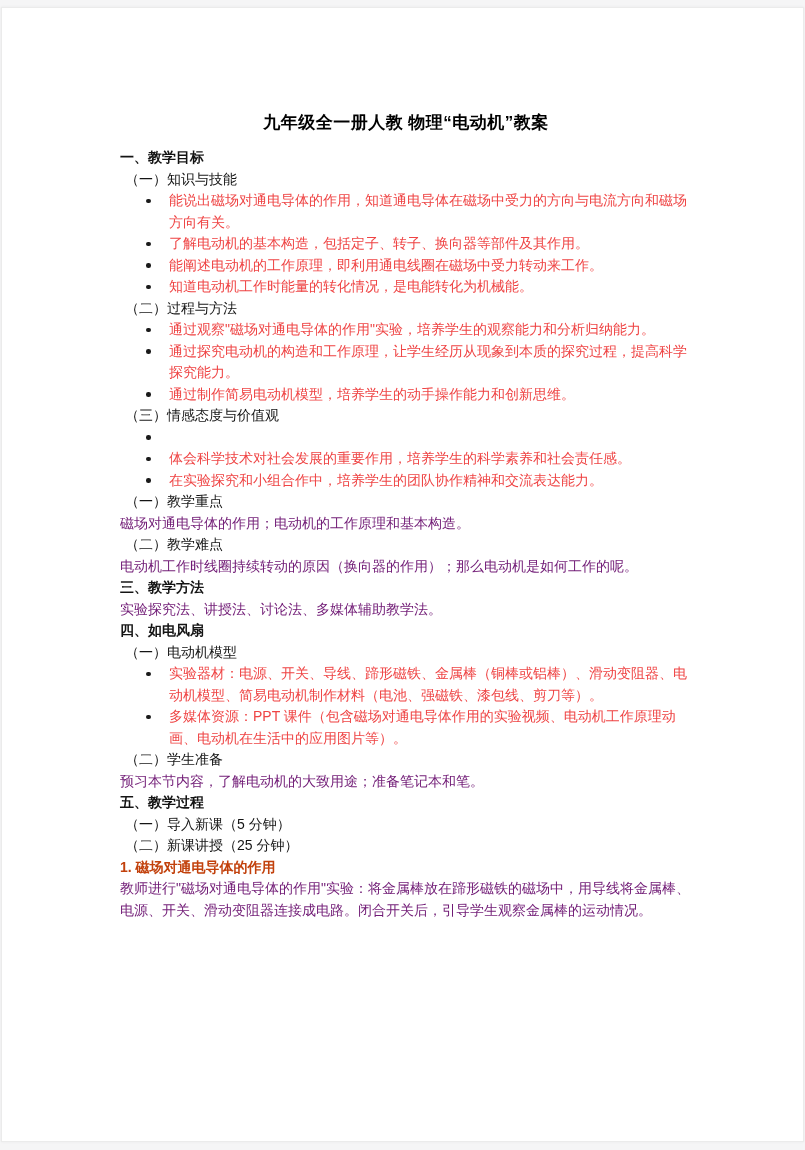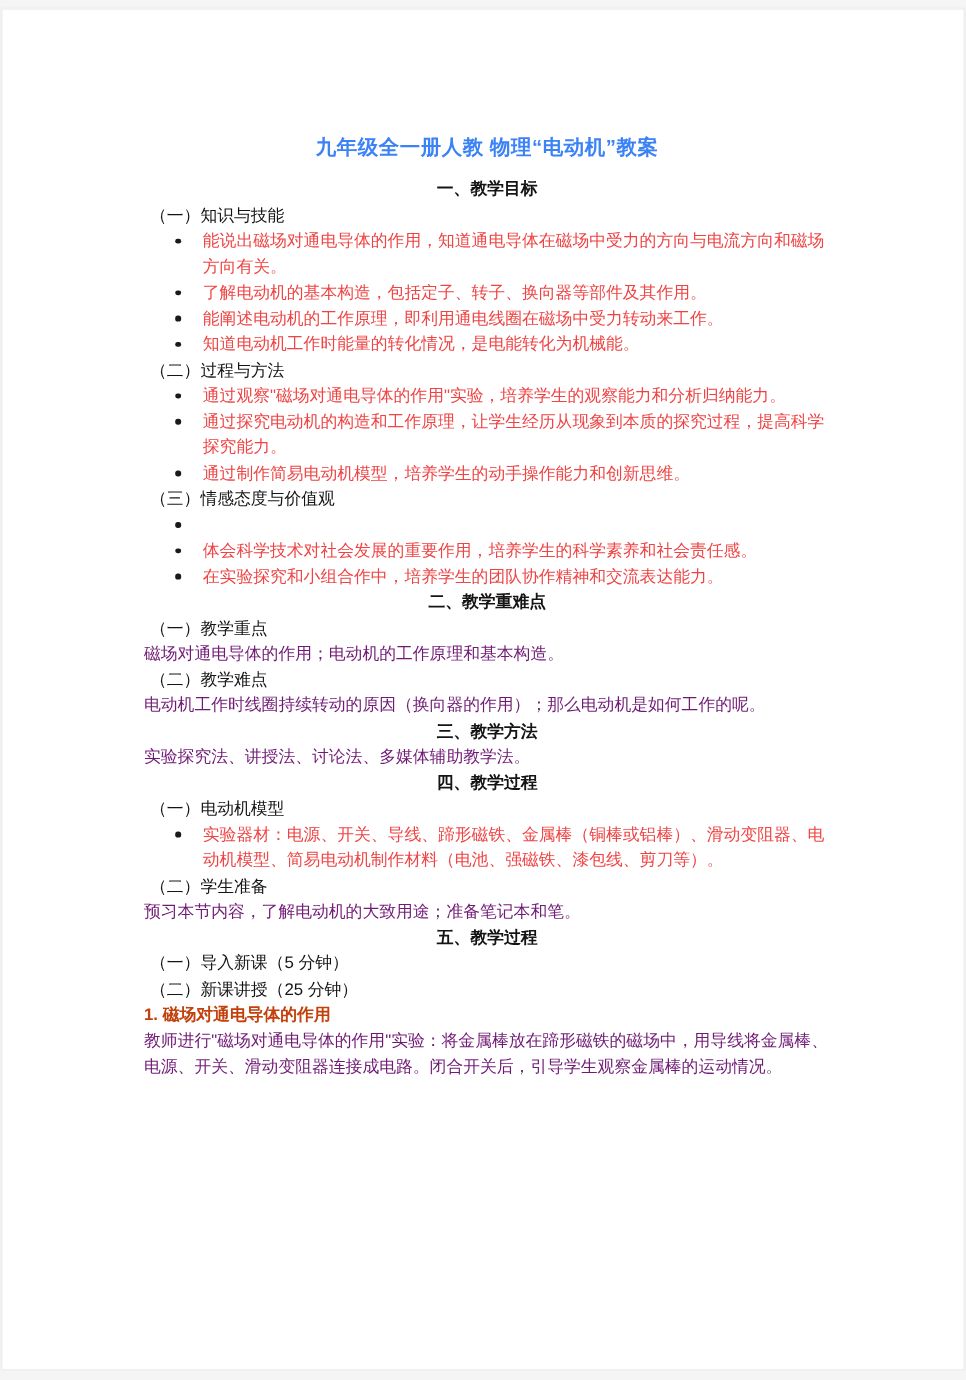--- a/index.html
+++ b/index.html
@@ -31,7 +31,7 @@
     text-align:center;
     font-size:17px;
     font-weight:700;
-    color:#3b82f6;
+    color:#000000;
     line-height:24px;
     margin-bottom:12px;
     letter-spacing:0.5px;

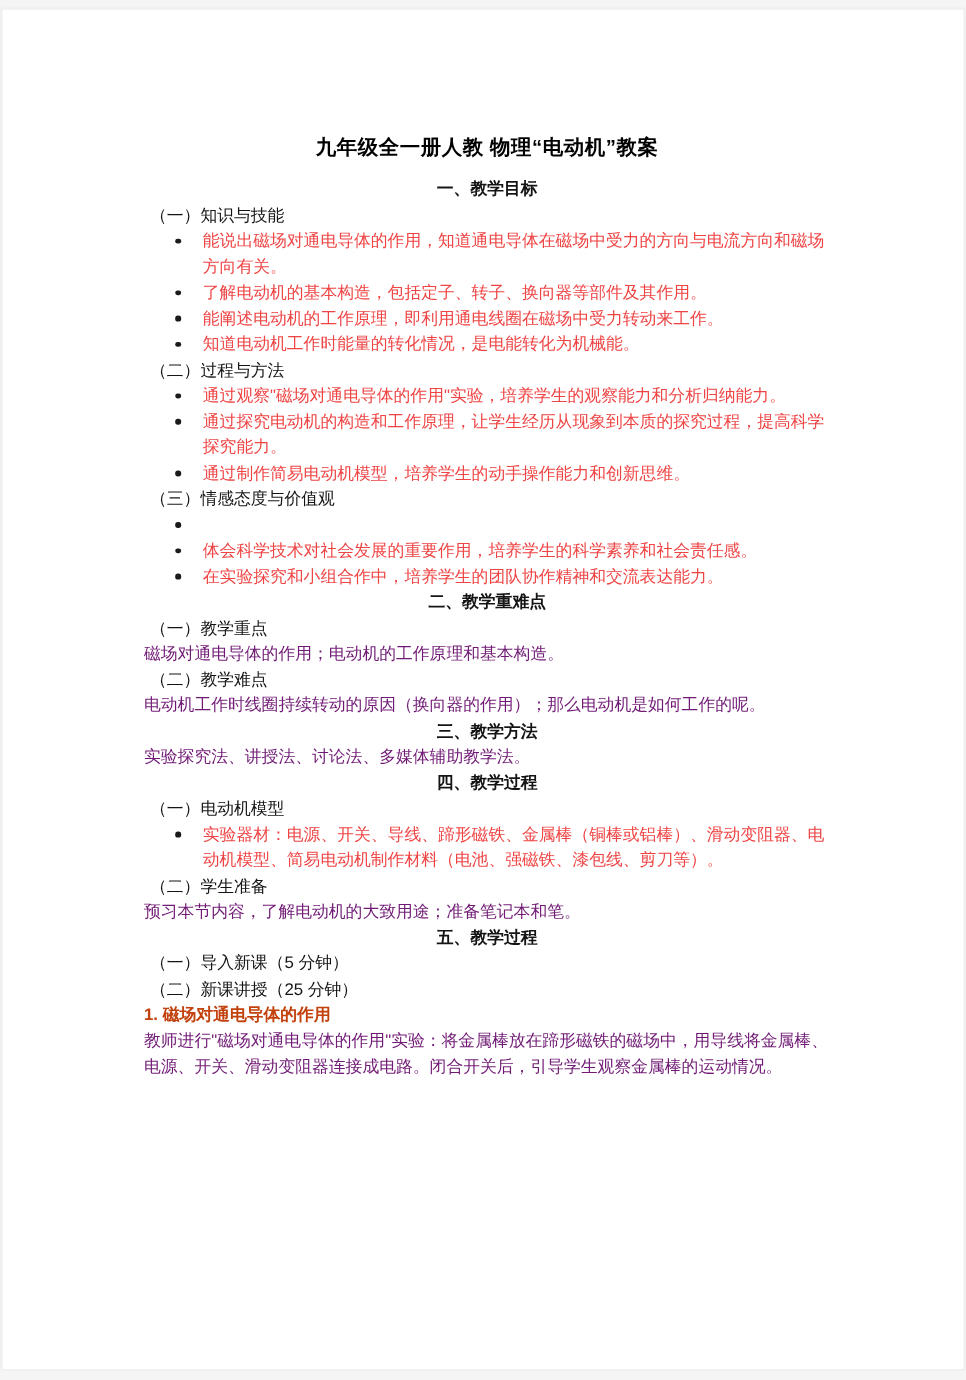--- a/index.html
+++ b/index.html
@@ -37,7 +37,7 @@
     letter-spacing:0.5px;
   }
   .blk{min-height:21.5px;}
-  .blk.h1{font-weight:700;color:#141414;text-align:center;}
+  .blk.h1{font-weight:700;color:#141414;}
   .blk.h2{font-weight:400;color:#141414;padding-left:5px;}
   .blk.h3{font-weight:700;color:#c2410c;}
   .blk.p{color:#701a75;}

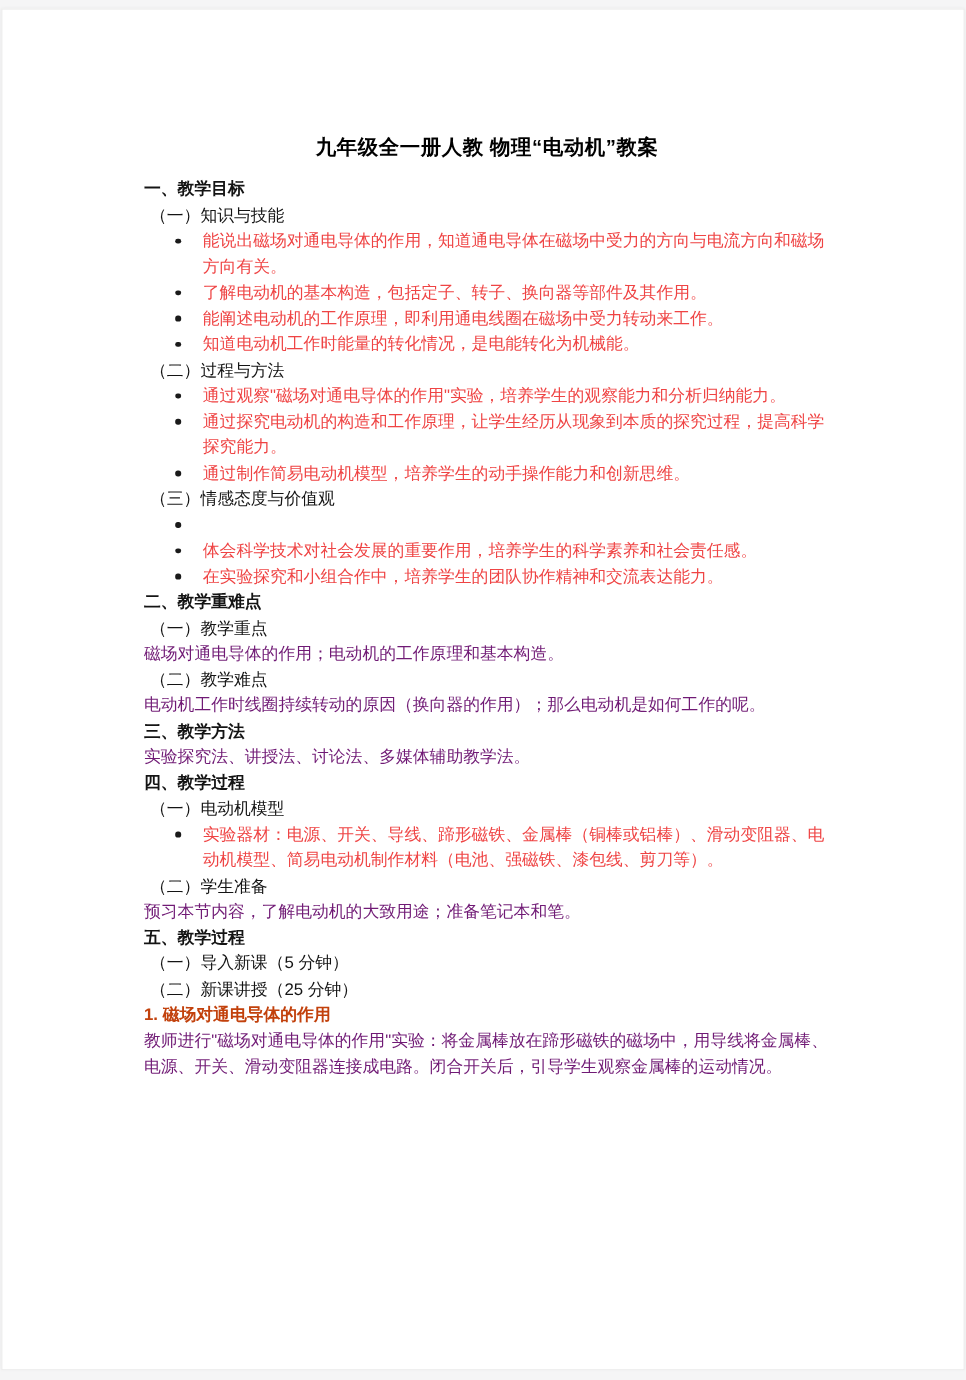--- a/index.html
+++ b/index.html
@@ -76,7 +76,6 @@
         <div class="blk bullet"><span class="dot"></span></div>
         <div class="blk bullet"><span class="dot"></span><span>体会科学技术对社会发展的重要作用，培养学生的科学素养和社会责任感。</span></div>
         <div class="blk bullet"><span class="dot"></span><span>在实验探究和小组合作中，培养学生的团队协作精神和交流表达能力。</span></div>
-        <div class="blk h1">二、教学重难点</div>
         <div class="blk h2">（一）教学重点</div>
         <div class="blk p">磁场对通电导体的作用；电动机的工作原理和基本构造。</div>
         <div class="blk h2">（二）教学难点</div>

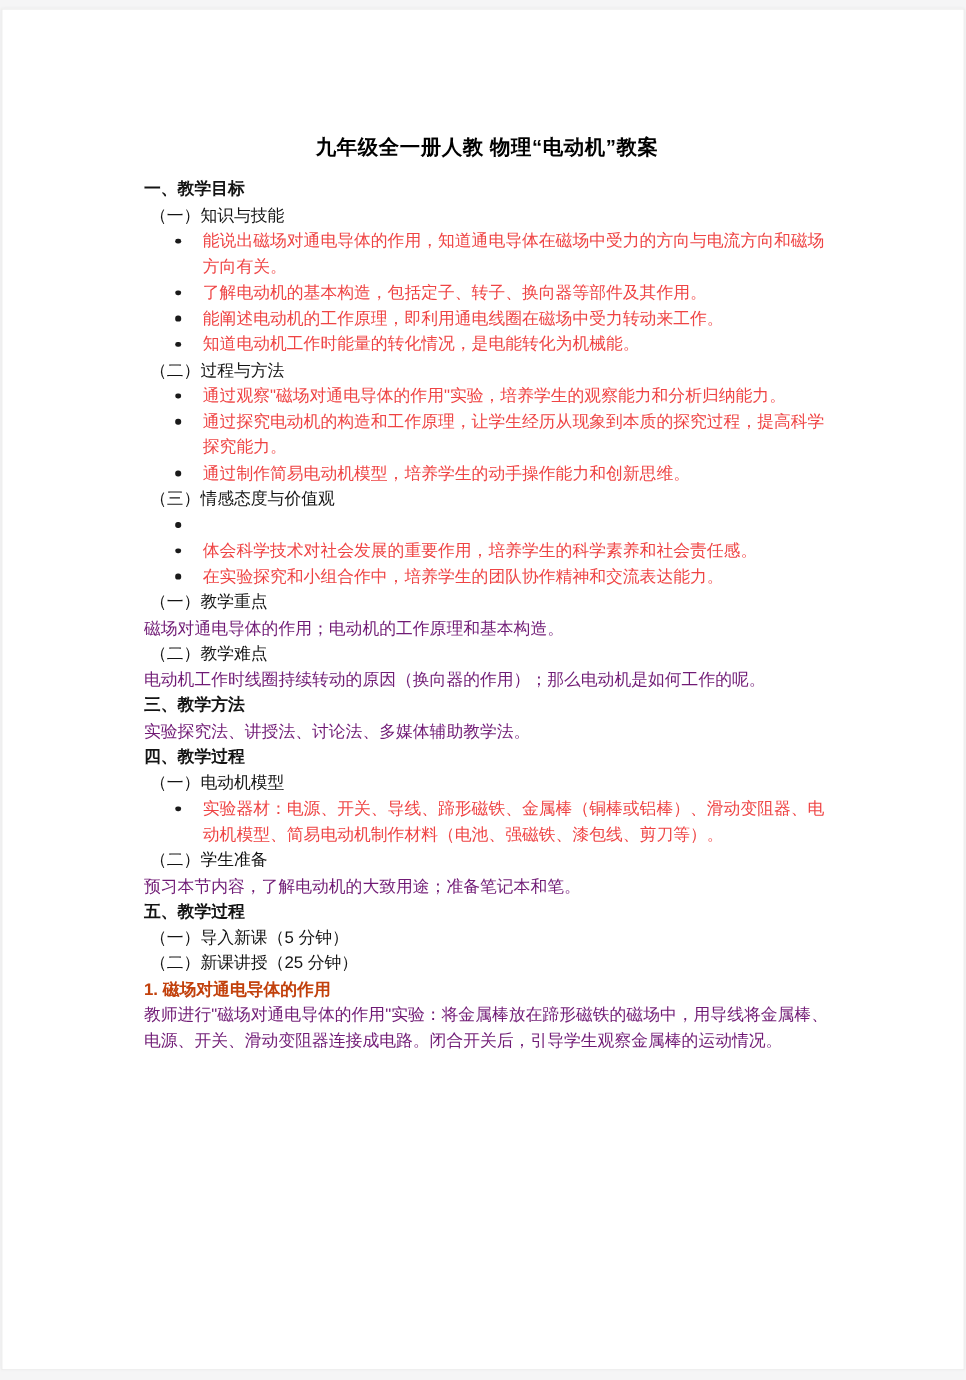--- a/index.html
+++ b/index.html
@@ -82,7 +82,7 @@
         <div class="blk p">电动机工作时线圈持续转动的原因（换向器的作用）；那么电动机是如何工作的呢。</div>
         <div class="blk h1">三、教学方法</div>
         <div class="blk p">实验探究法、讲授法、讨论法、多媒体辅助教学法。</div>
-        <div class="blk h1">四、教学过程</div>
+        <div class="blk h1">四、如电风扇</div>
         <div class="blk h2">（一）电动机模型</div>
         <div class="blk bullet"><span class="dot"></span><span>实验器材：电源、开关、导线、蹄形磁铁、金属棒（铜棒或铝棒）、滑动变阻器、电动机模型、简易电动机制作材料（电池、强磁铁、漆包线、剪刀等）。</span></div>
         <div class="blk h2">（二）学生准备</div>

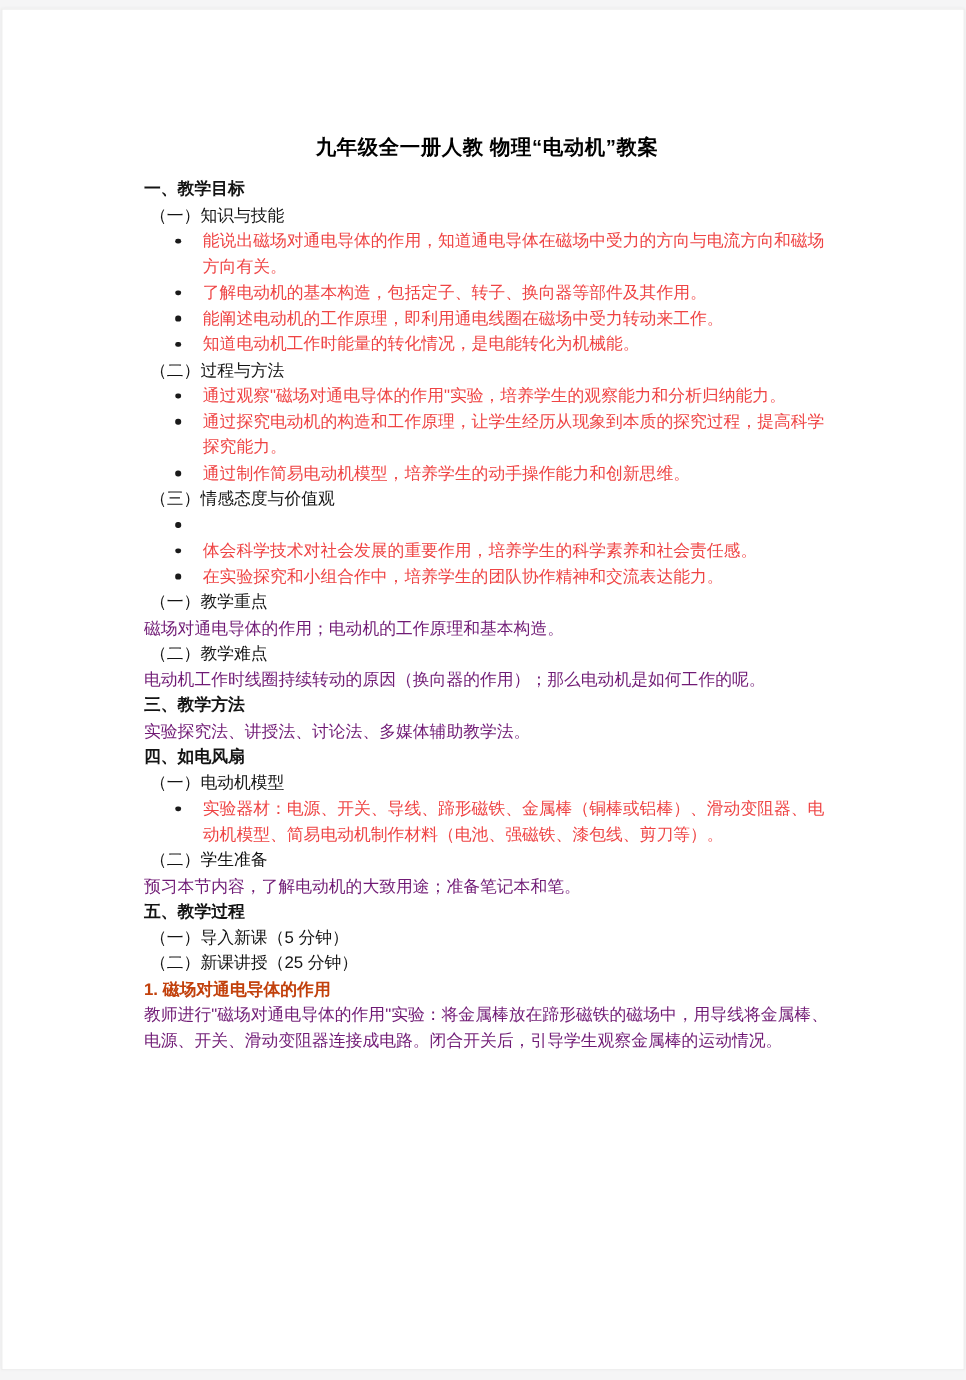--- a/index.html
+++ b/index.html
@@ -85,6 +85,7 @@
         <div class="blk h1">四、如电风扇</div>
         <div class="blk h2">（一）电动机模型</div>
         <div class="blk bullet"><span class="dot"></span><span>实验器材：电源、开关、导线、蹄形磁铁、金属棒（铜棒或铝棒）、滑动变阻器、电动机模型、简易电动机制作材料（电池、强磁铁、漆包线、剪刀等）。</span></div>
+        <div class="blk bullet"><span class="dot"></span><span>多媒体资源：PPT 课件（包含磁场对通电导体作用的实验视频、电动机工作原理动画、电动机在生活中的应用图片等）。</span></div>
         <div class="blk h2">（二）学生准备</div>
         <div class="blk p">预习本节内容，了解电动机的大致用途；准备笔记本和笔。</div>
         <div class="blk h1">五、教学过程</div>

